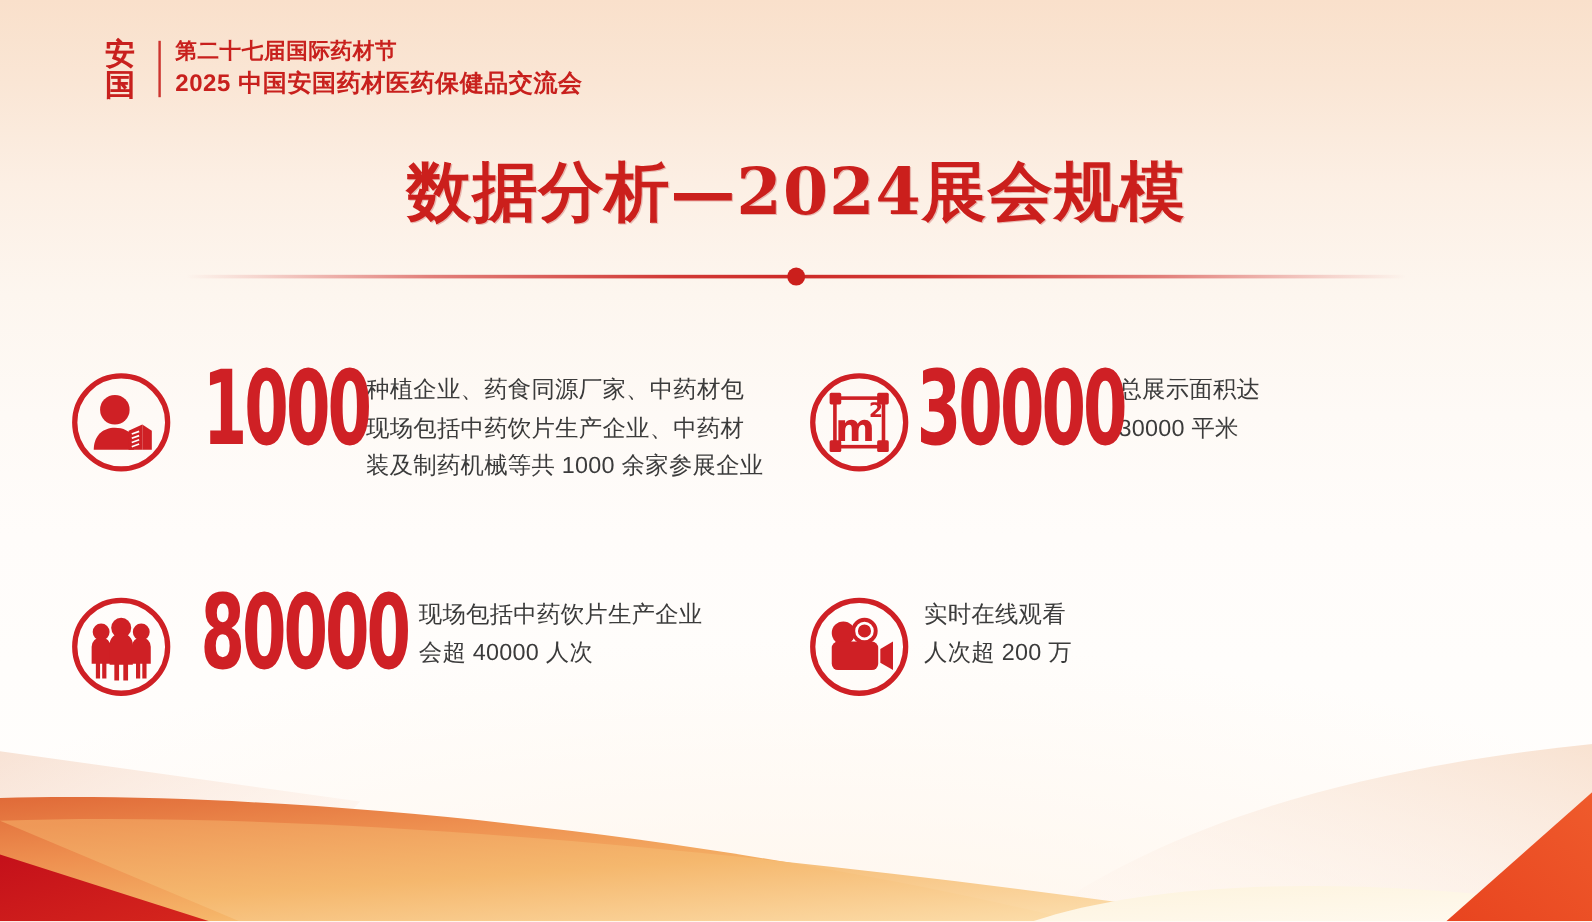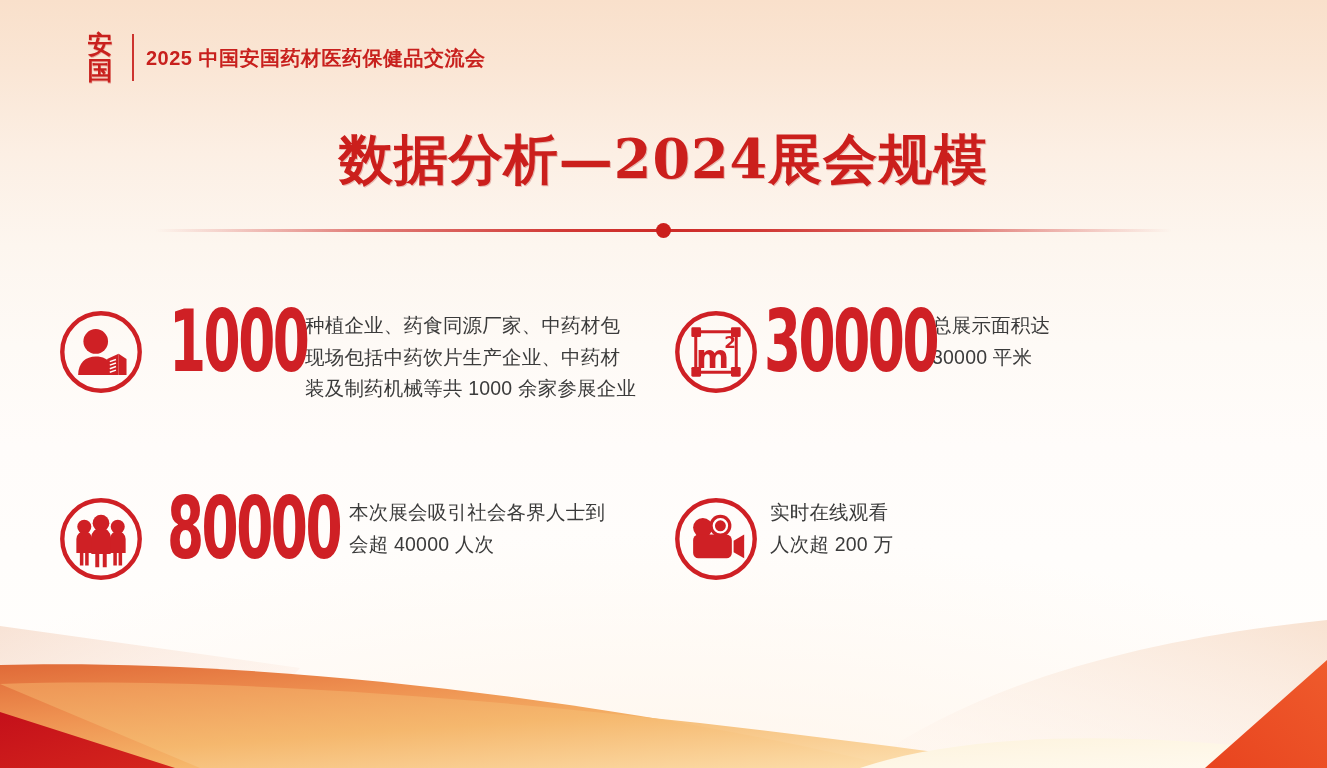--- a/index.html
+++ b/index.html
@@ -229,6 +229,7 @@
     </div>
     <div class="logo-rule"></div>
     <div class="logo-lines">
+      <div class="logo-line1">第二十七届国际药材节</div>
       <div class="logo-line2">2025 中国安国药材医药保健品交流会</div>
     </div>
   </div>

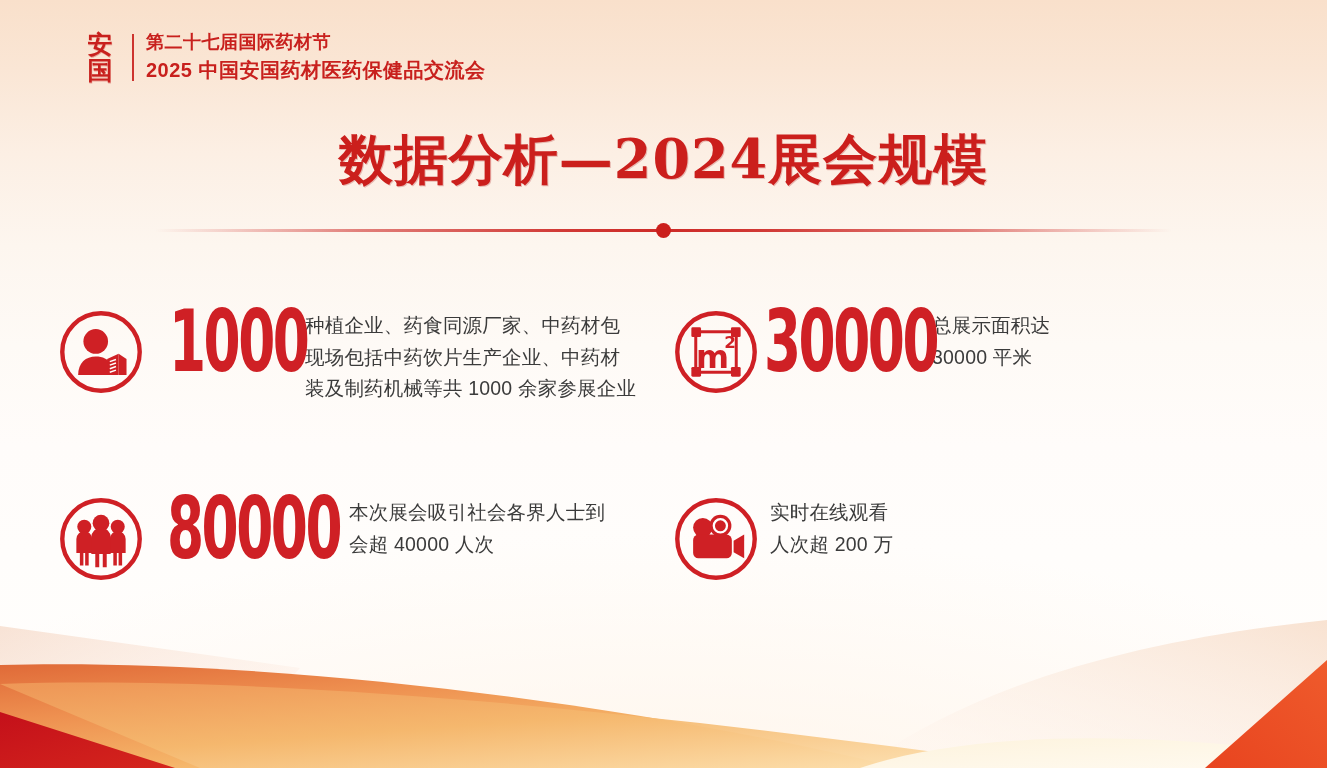--- a/index.html
+++ b/index.html
@@ -317,7 +317,7 @@
         <div class="stat-number">80000</div>
       </div>
       <div class="stat-desc">
-        <div>本次展会吸引社会各界人士到</div>
+        <div>现场包括中药饮片生产企业</div>
         <div>会超 40000 人次</div>
       </div>
     </div>

